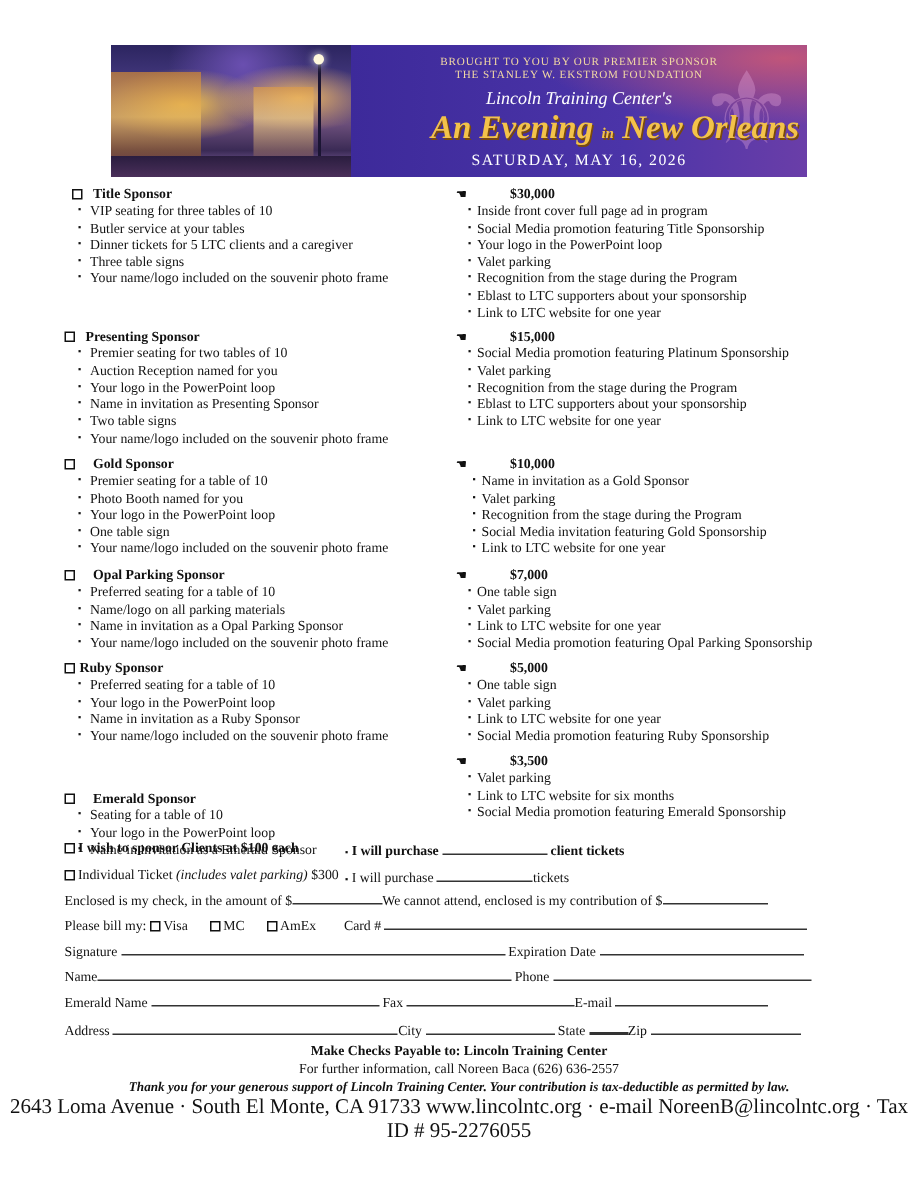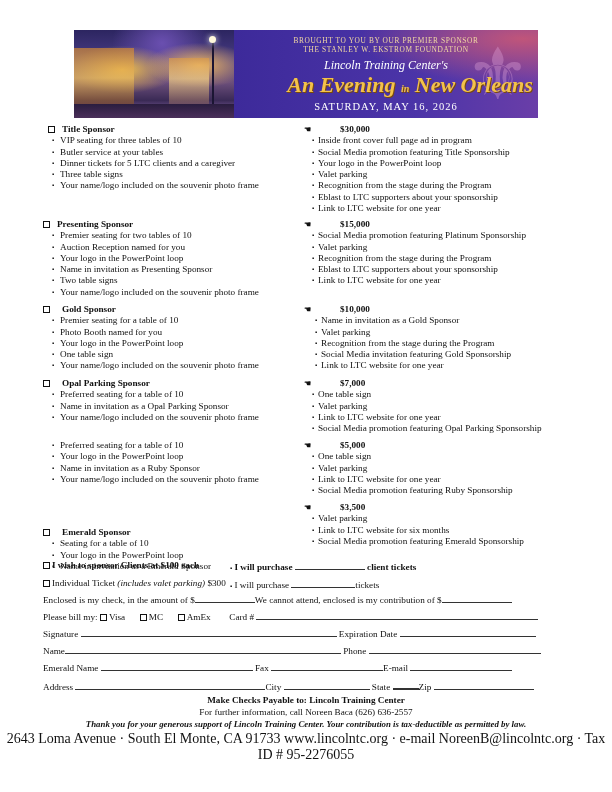--- a/index.html
+++ b/index.html
@@ -157,6 +157,7 @@
     </div>
   <ul class="bullets" style="padding-left:5px;">
     <li>Preferred seating for a table of 10</li>
+    <li>Name/logo on all parking materials</li>
     <li>Name in invitation as a Opal Parking Sponsor</li>
     <li>Your name/logo included on the souvenir photo frame</li>
   </ul>

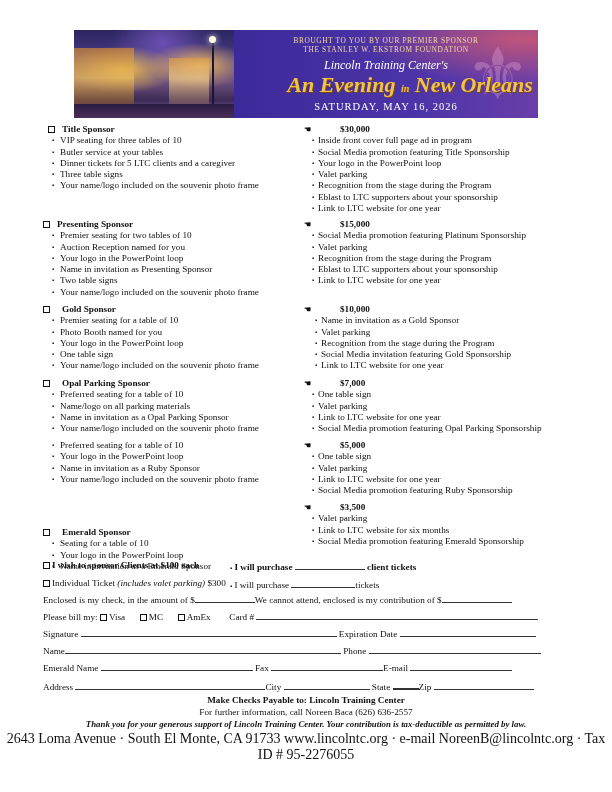--- a/index.html
+++ b/index.html
@@ -176,6 +176,10 @@
 </div>
 
 <div class="tier" style="left:43px; top:440px;">
+  <div class="hdr">
+      <span class="box" style="margin-right:3px;"></span>
+      <span>Ruby Sponsor</span>
+    </div>
   <ul class="bullets" style="padding-left:5px;">
     <li>Preferred seating for a table of 10</li>
     <li>Your logo in the PowerPoint loop</li>

